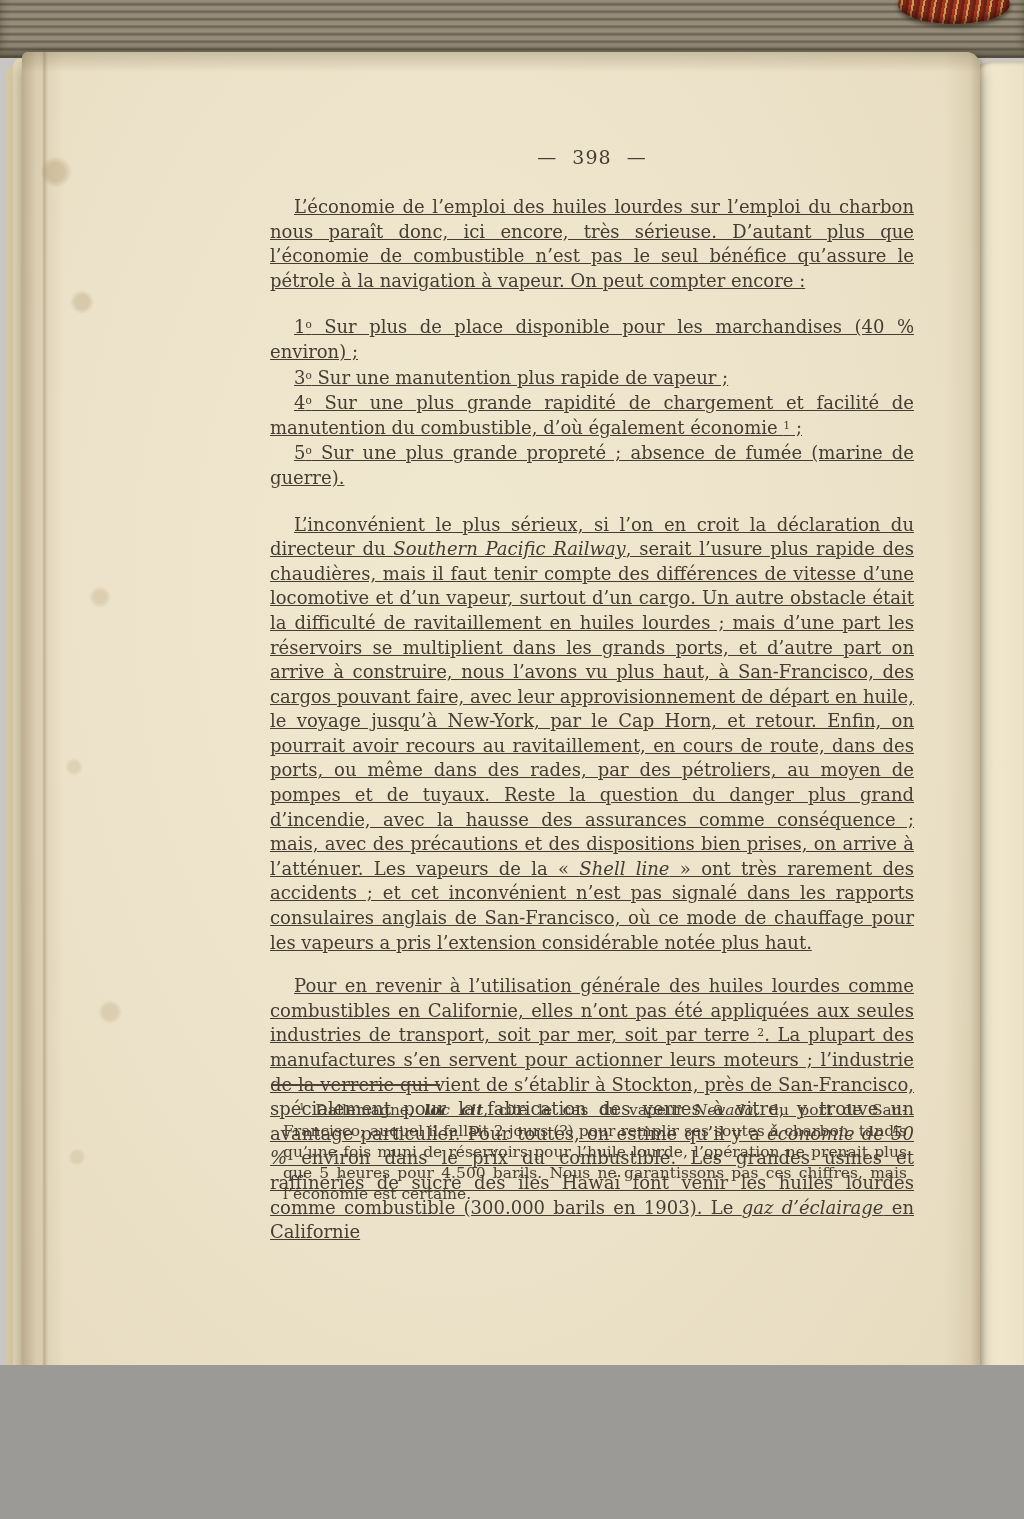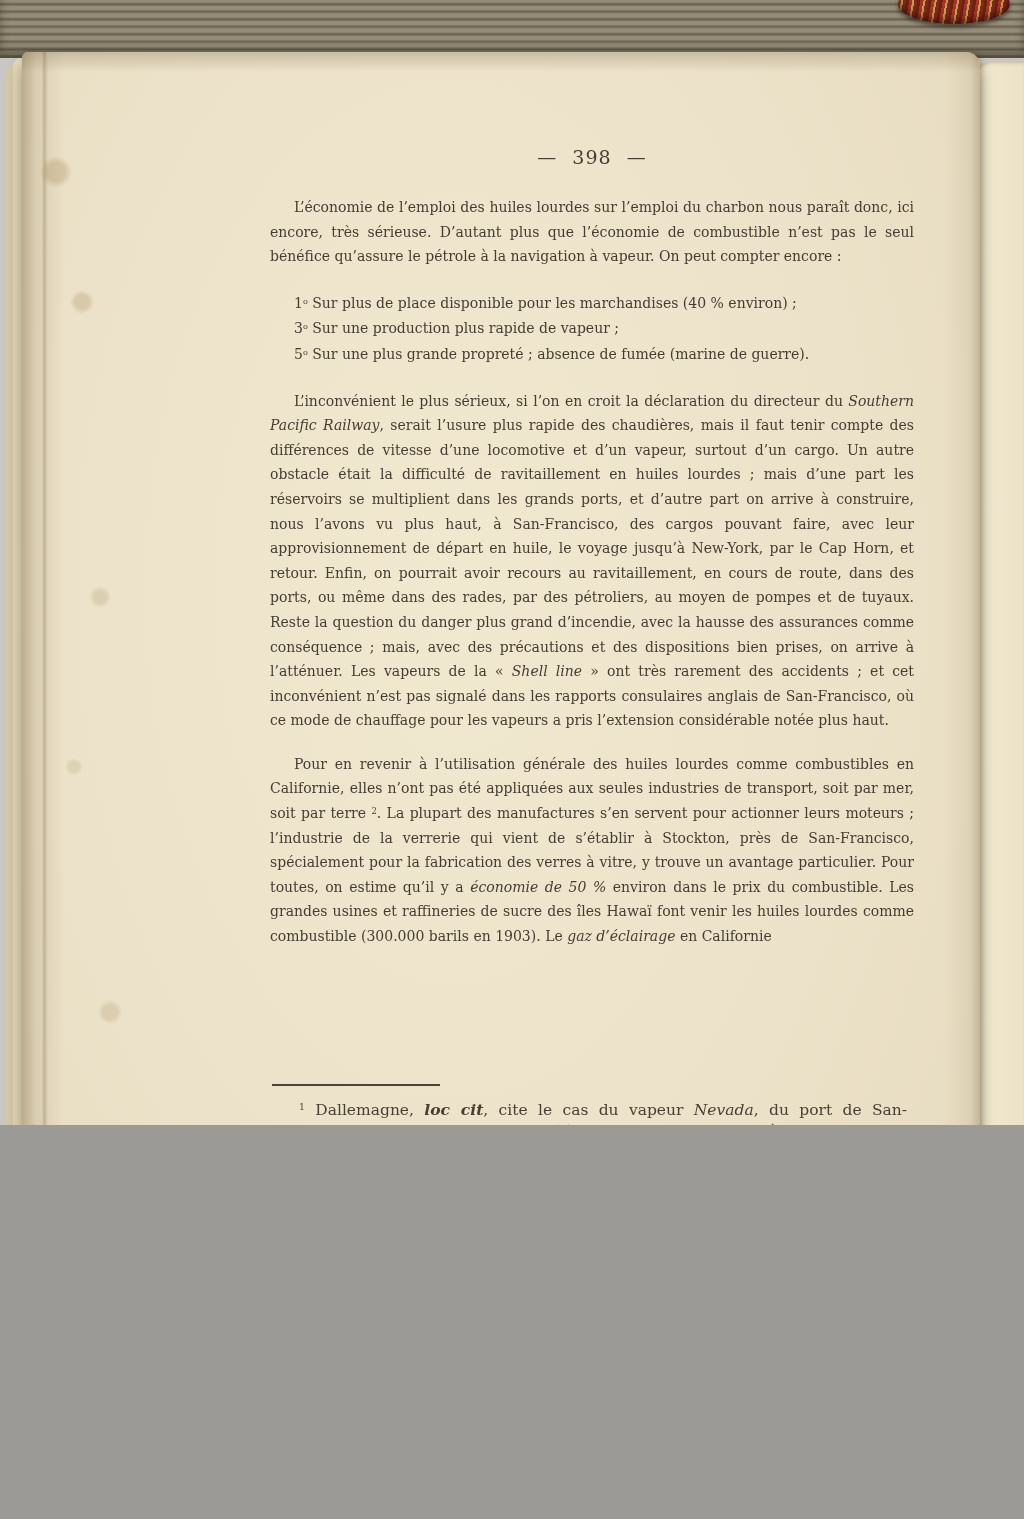--- a/index.html
+++ b/index.html
@@ -4,7 +4,7 @@
 <style>
   html, body { margin:0; padding:0; background:#9b9a97; }
   .stage {
-    position:relative; width:1024px; height:1125px;
+    position:relative; width:1024px; height:1365px;
     background:#c9c7c3; overflow:hidden;
     font-family:"DejaVu Serif", serif;
   }

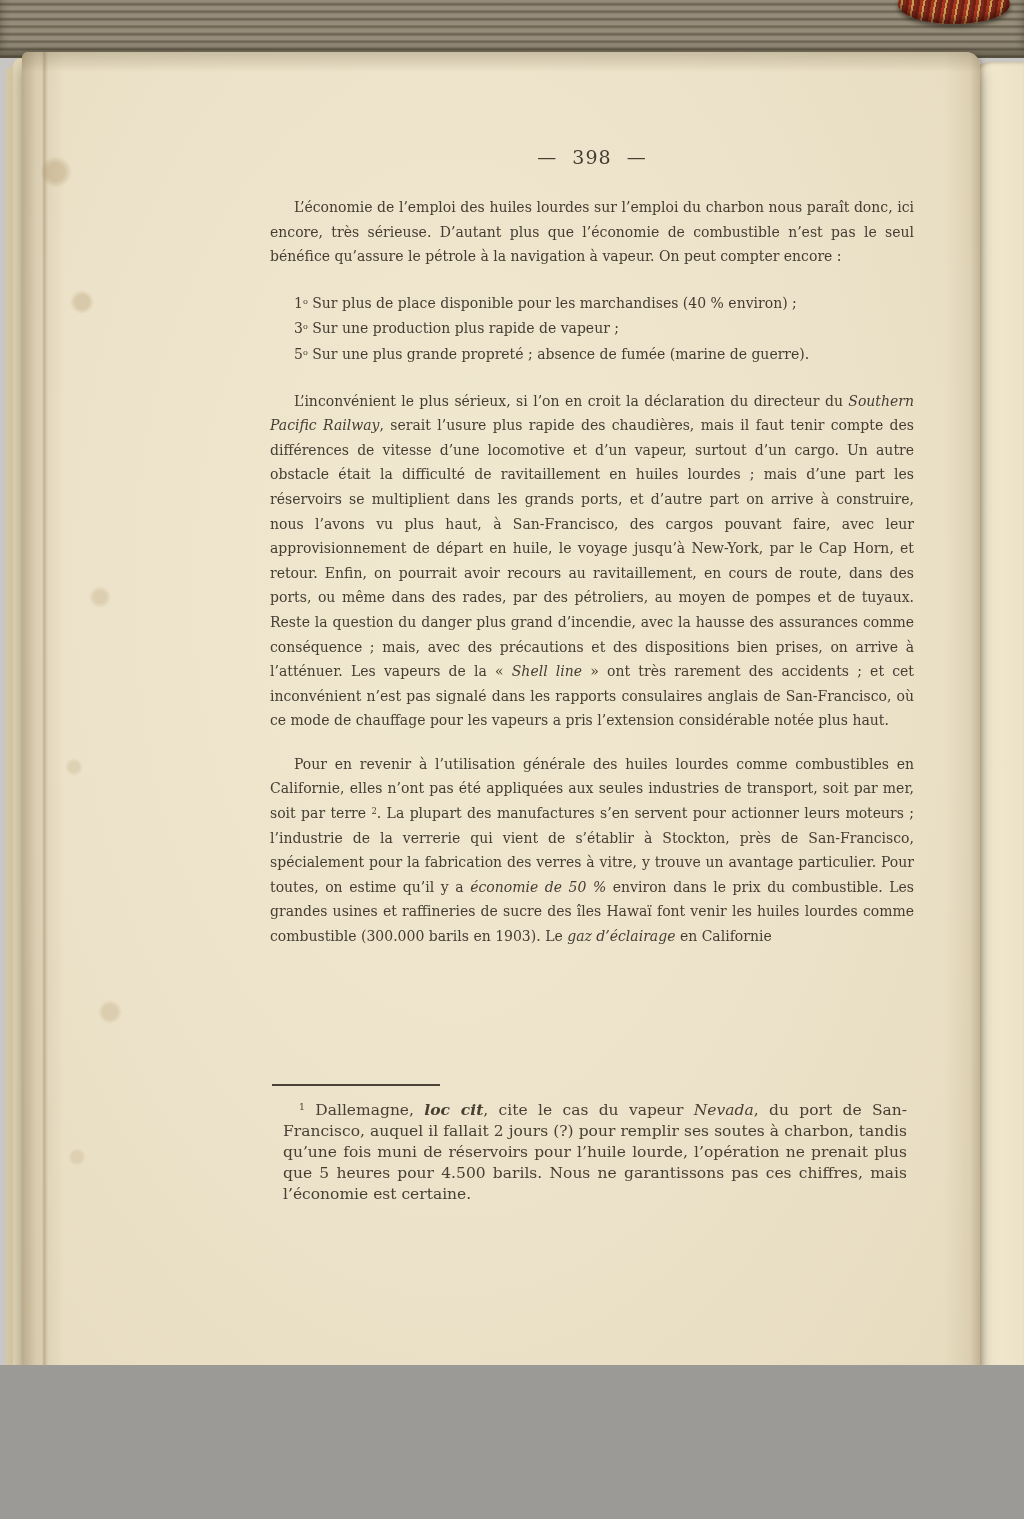--- a/index.html
+++ b/index.html
@@ -78,8 +78,8 @@
     margin:0 0 27px 0;
   }
   .para {
-    font-size:14px; line-height:24.6px; text-align:justify;
-    text-indent:24px; margin:0;
+    font-size:18px; line-height:24.6px; text-align:justify;
+    text-indent:24px; margin:0;text-decoration:underline;
   }
   .list-block { margin:22px 0; }
   .list-block .para { margin:1px 0; }

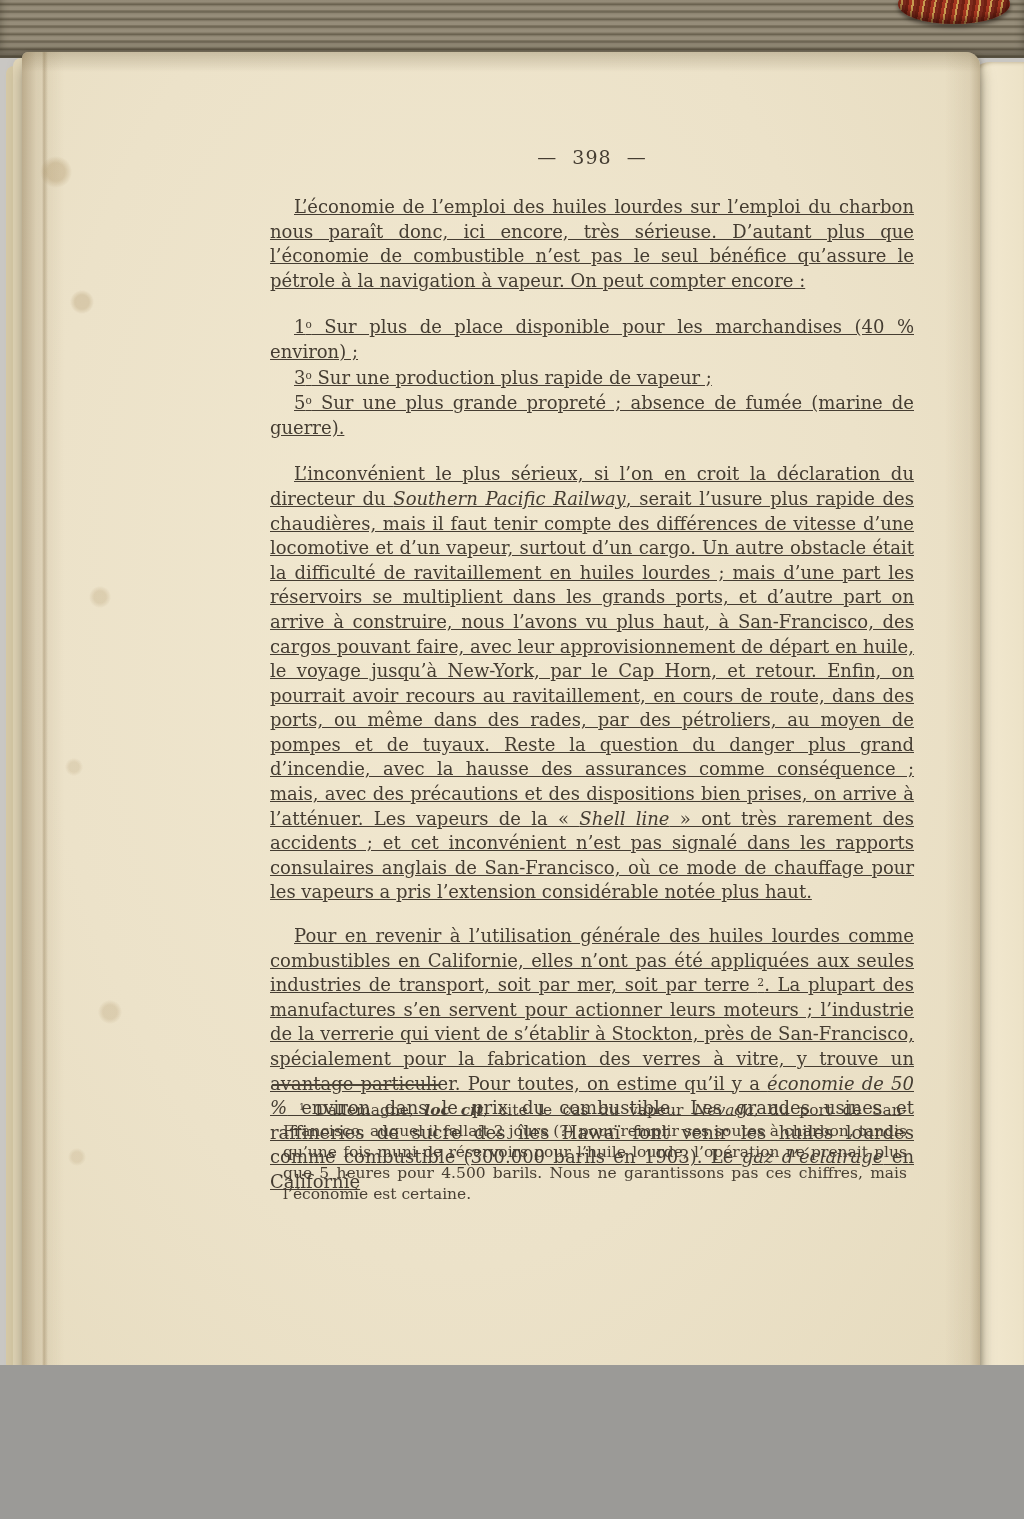--- a/index.html
+++ b/index.html
@@ -128,7 +128,7 @@
 
       <div class="list-block">
         <p class="para"><span><span>1</span><span class="ord">o</span></span><span> Sur plus de place disponible pour les marchandises (40 % environ) ;</span></p>
-        <p class="para"><span><span>3</span><span class="ord">o</span></span><span> Sur une production plus rapide de vapeur ;</span></p>
+        <p class="para"><span><span>3</span><span class="ord">o</span></span><span> Sur une manutention plus rapide de vapeur ;</span></p>
         <p class="para"><span><span>5</span><span class="ord">o</span></span><span> Sur une plus grande propreté ; absence de fumée (marine de guerre).</span></p>
       </div>
 

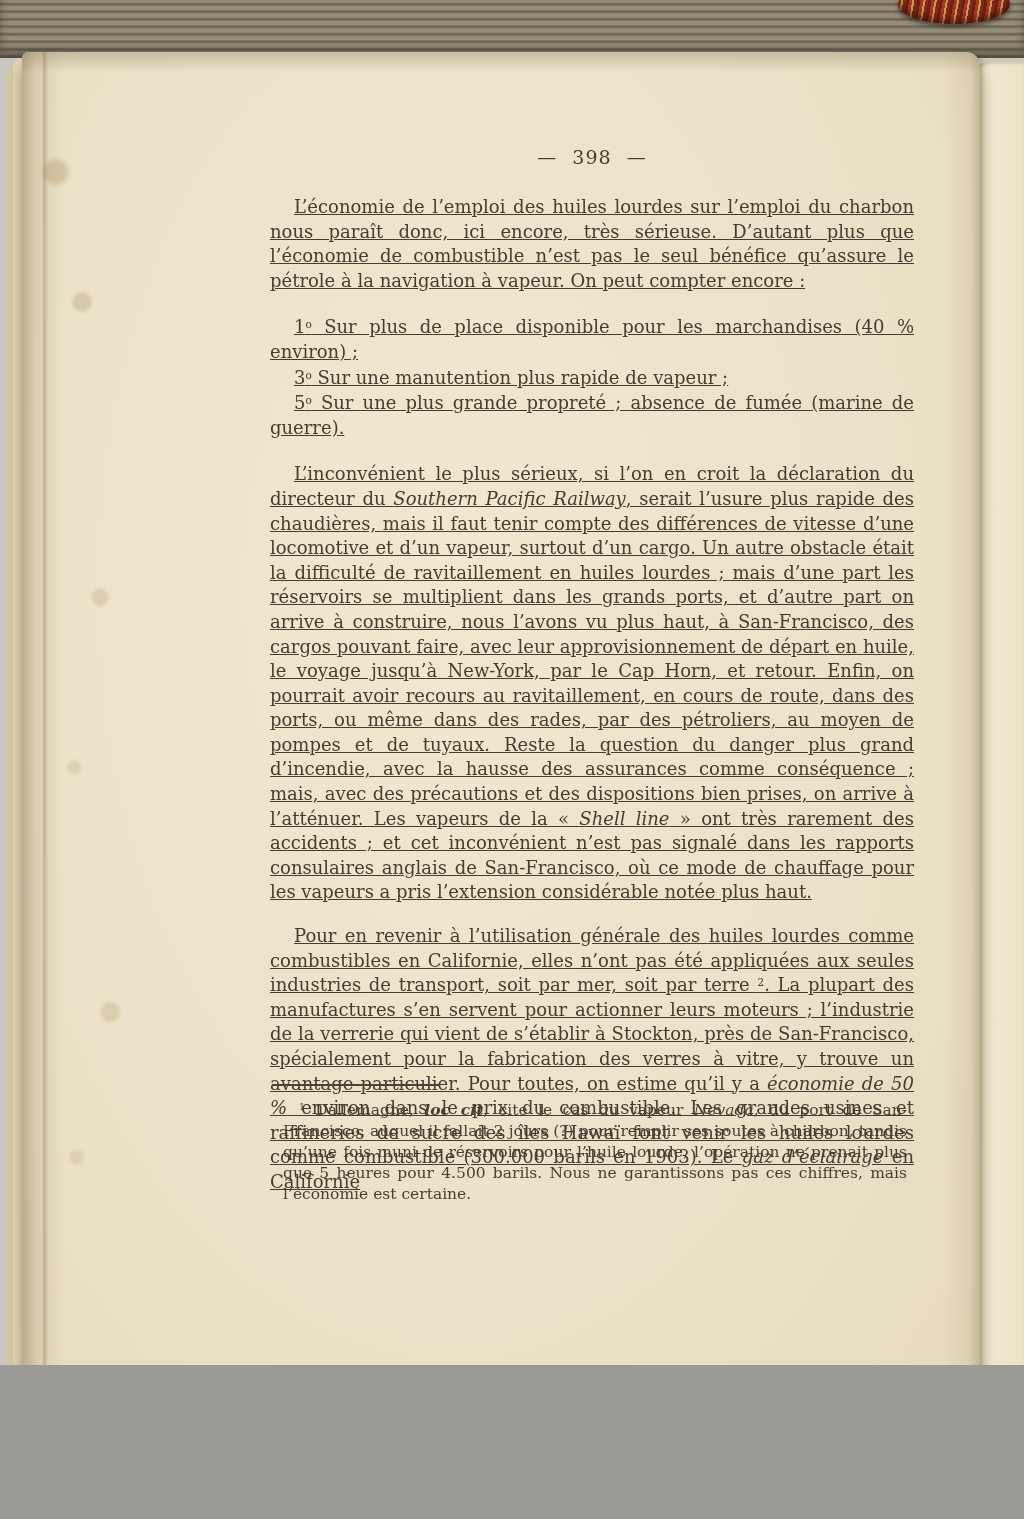--- a/index.html
+++ b/index.html
@@ -129,6 +129,7 @@
       <div class="list-block">
         <p class="para"><span><span>1</span><span class="ord">o</span></span><span> Sur plus de place disponible pour les marchandises (40 % environ) ;</span></p>
         <p class="para"><span><span>3</span><span class="ord">o</span></span><span> Sur une manutention plus rapide de vapeur ;</span></p>
+        <p class="para"><span><span>4</span><span class="ord">o</span></span><span> Sur une plus grande rapidité de chargement et facilité de manutention du combustible, d’où également économie </span><span class="sup">1</span><span> ;</span></p>
         <p class="para"><span><span>5</span><span class="ord">o</span></span><span> Sur une plus grande propreté ; absence de fumée (marine de guerre).</span></p>
       </div>
 

